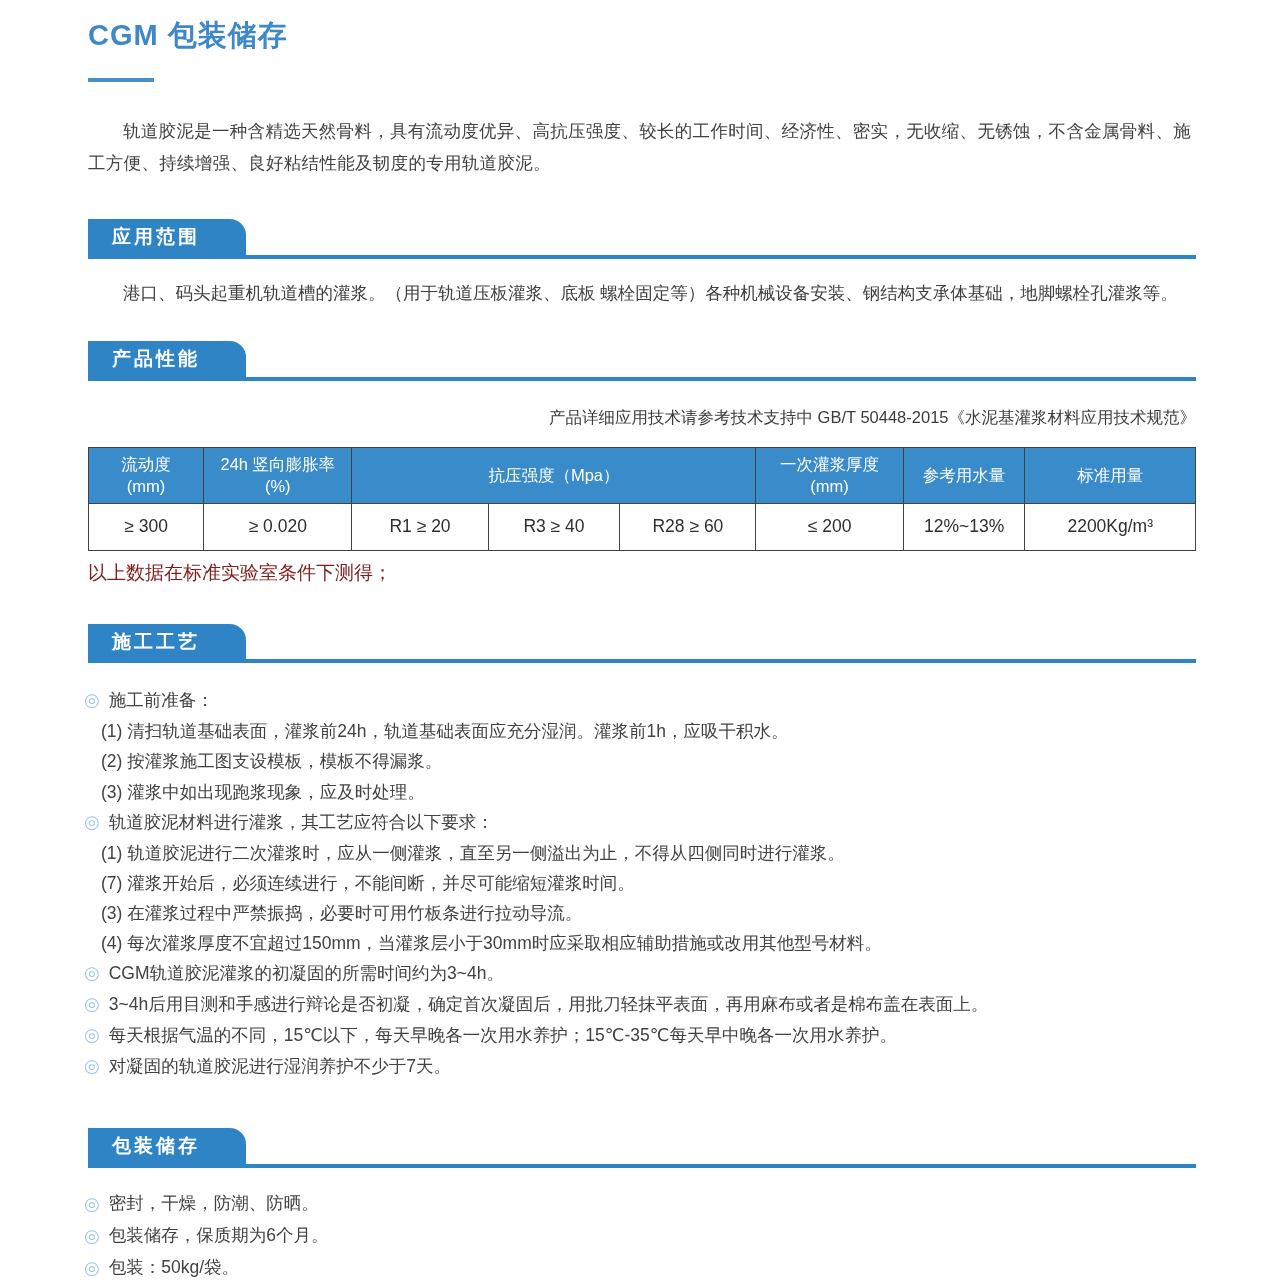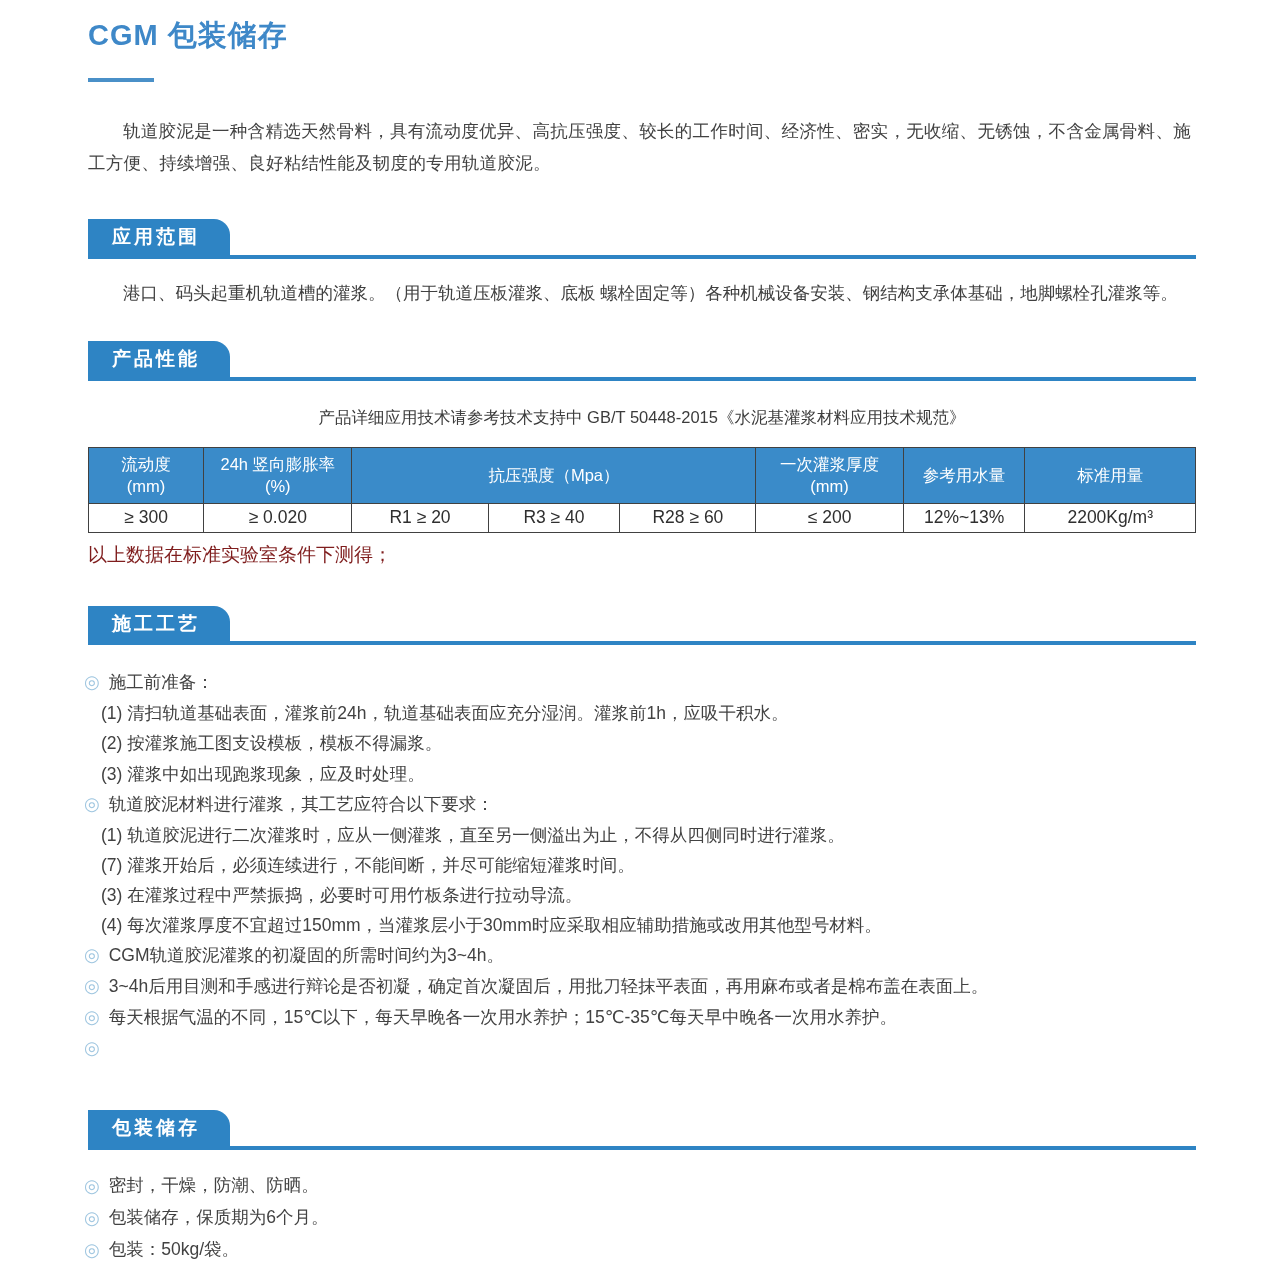--- a/index.html
+++ b/index.html
@@ -48,7 +48,7 @@
     font-size:19px;
     font-weight:bold;
     letter-spacing:3px;
-    padding:7px 30px 6px 24px;
+    padding:7px 46px 6px 24px;
     border-top-right-radius:16px;
     line-height:1.2;
   }

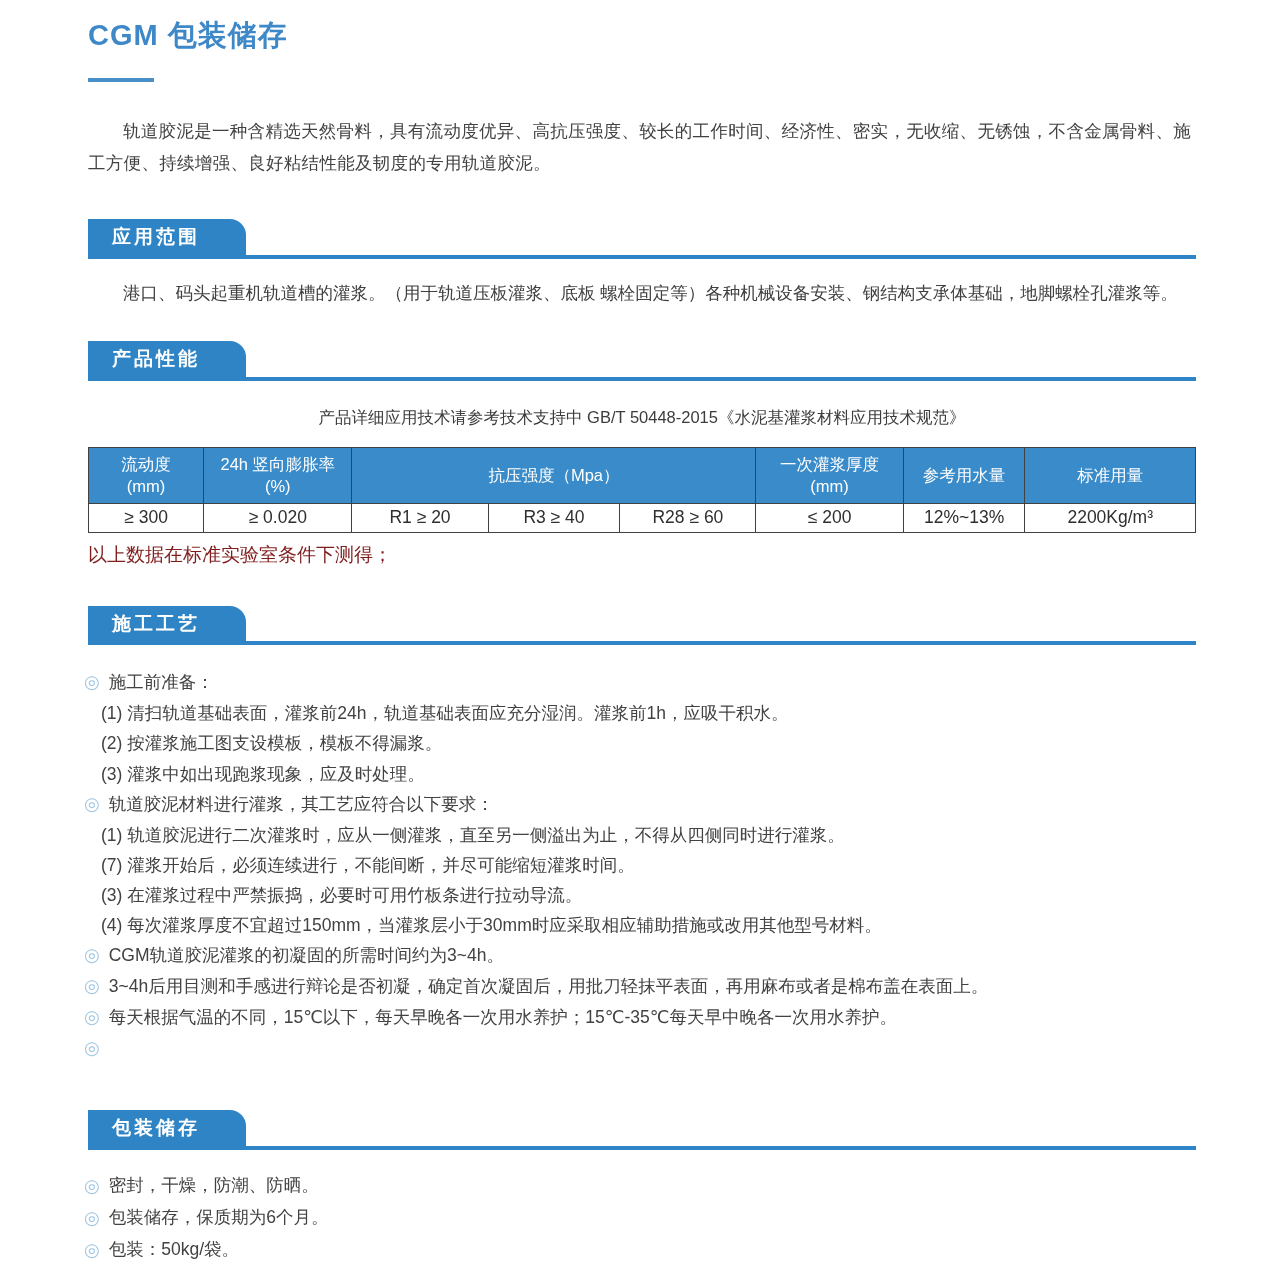--- a/index.html
+++ b/index.html
@@ -68,7 +68,7 @@
   
   .reference-note{
     margin:26px 0 18px 0;
-    text-align:center;
+    text-align:right;
     font-size:16.5px;
     color:#3c3c3c;
   }

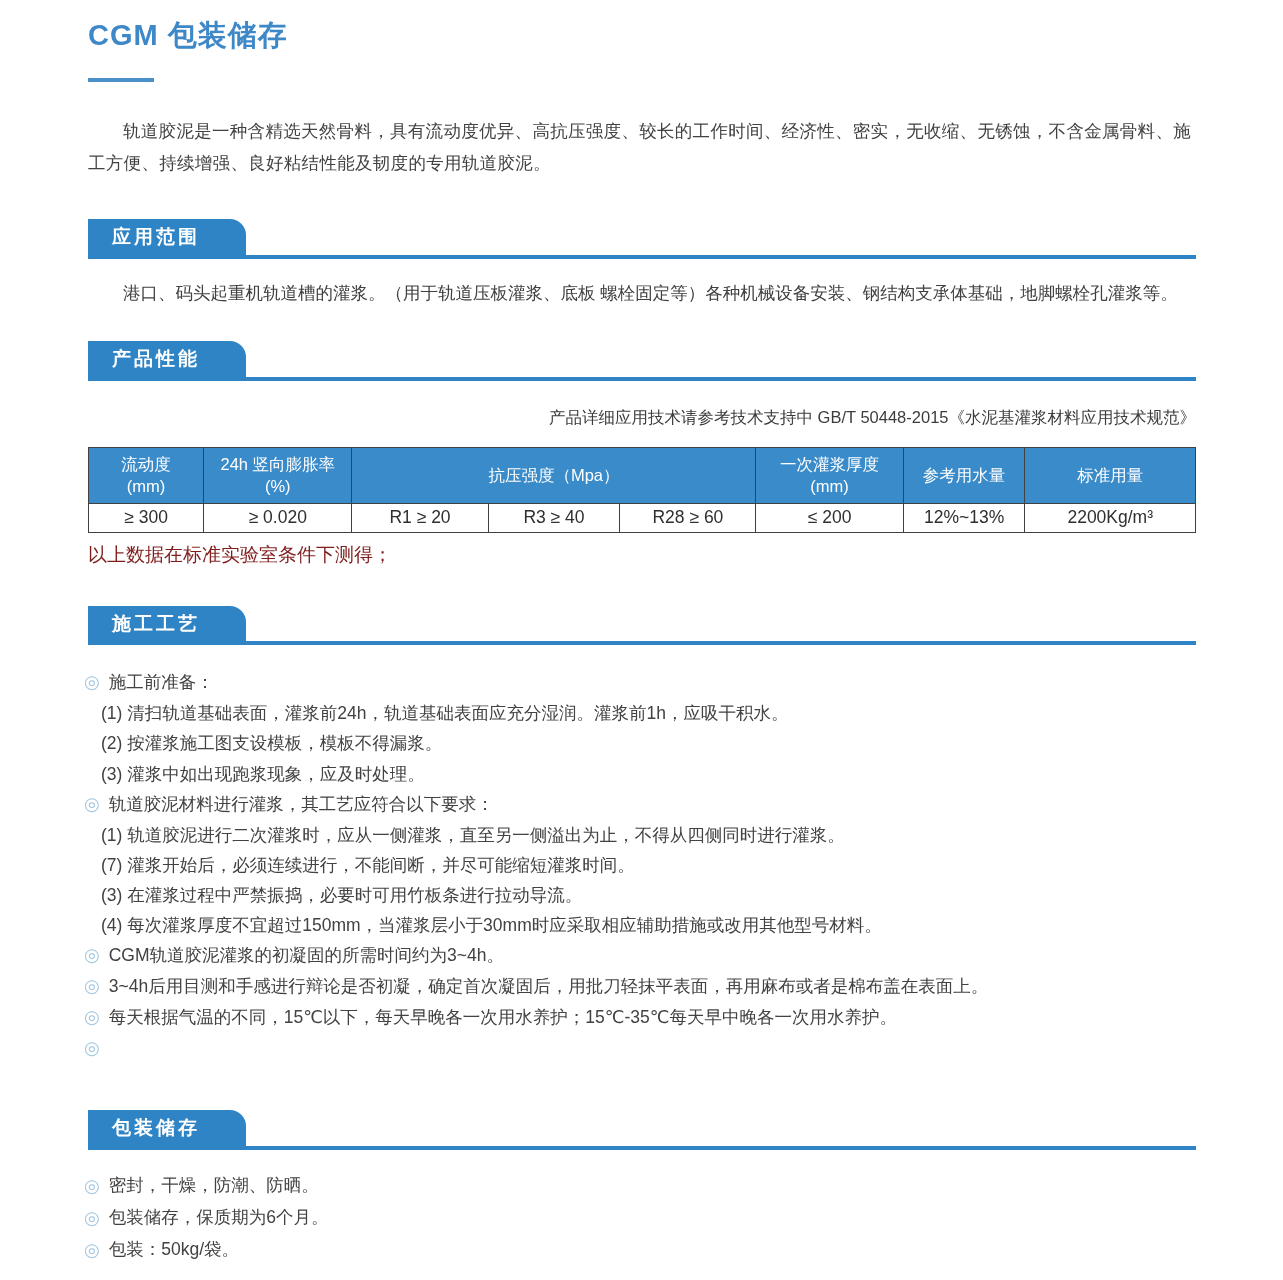--- a/index.html
+++ b/index.html
@@ -94,7 +94,7 @@
   table.perf td{
     font-size:17.5px;
     color:#2f2f2f;
-    padding:2px 2px;
+    padding:11px 2px;
     background:#ffffff;
     height:24px;
     margin-top:36px;

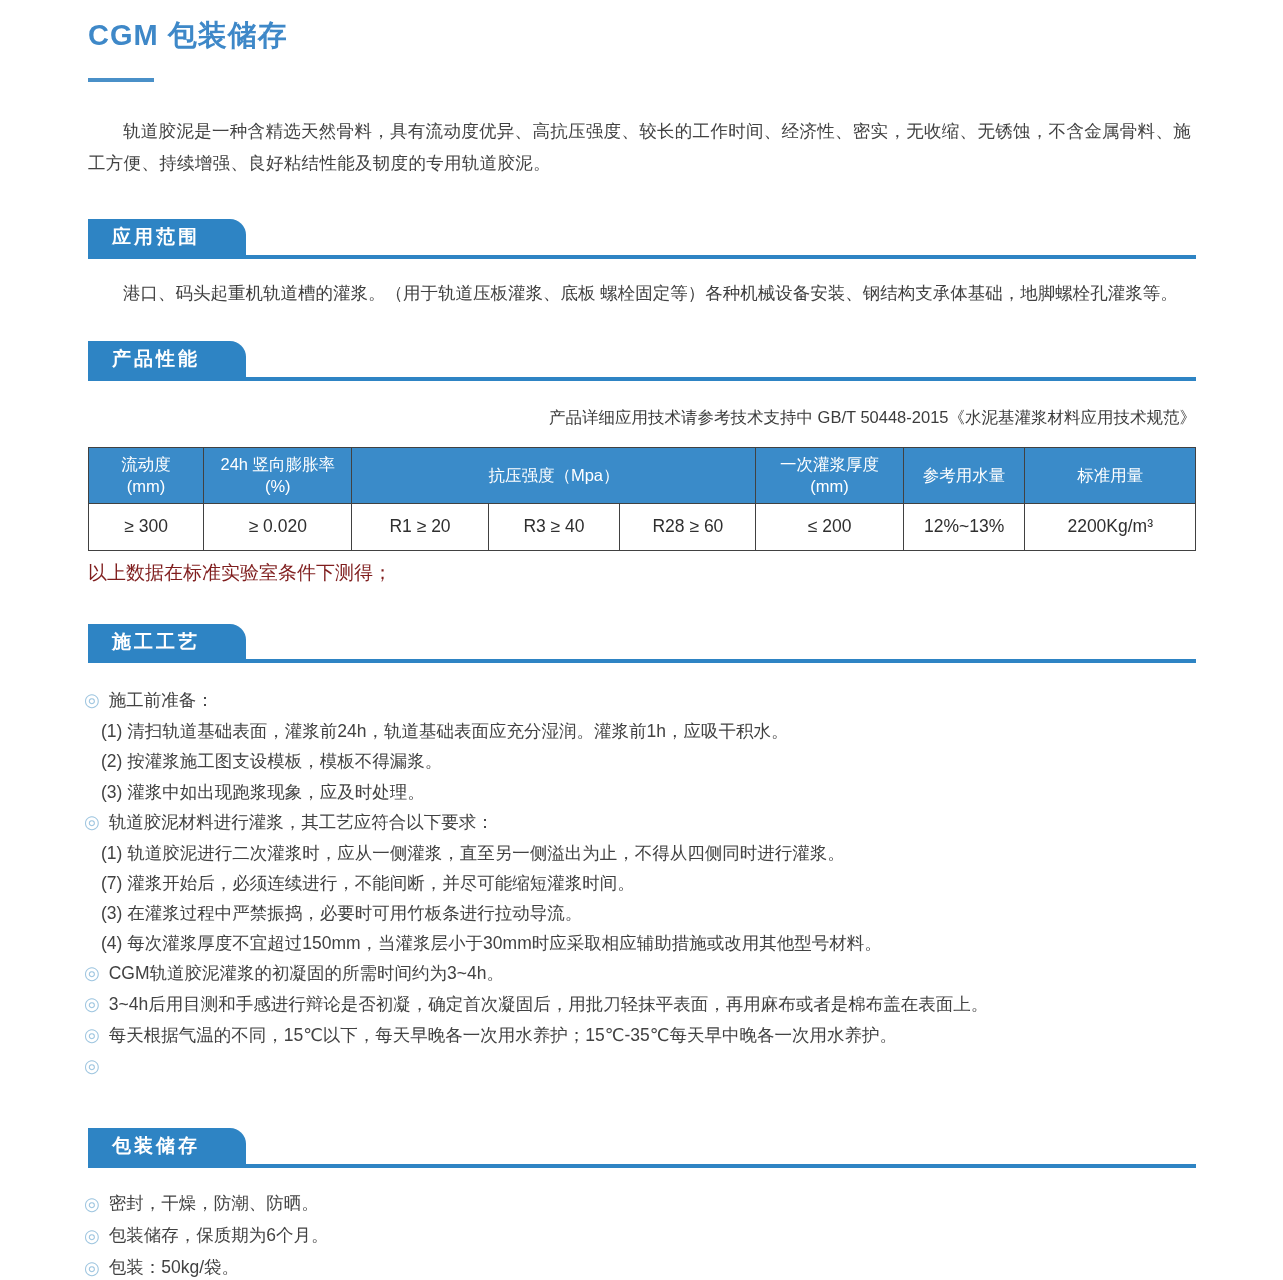--- a/index.html
+++ b/index.html
@@ -267,6 +267,7 @@
 
   <div class="list-item">
     <span class="bullet">◎</span>
+    <span class="item-text">对凝固的轨道胶泥进行湿润养护不少于7天。</span>
   </div>
 </div>
   </div>

